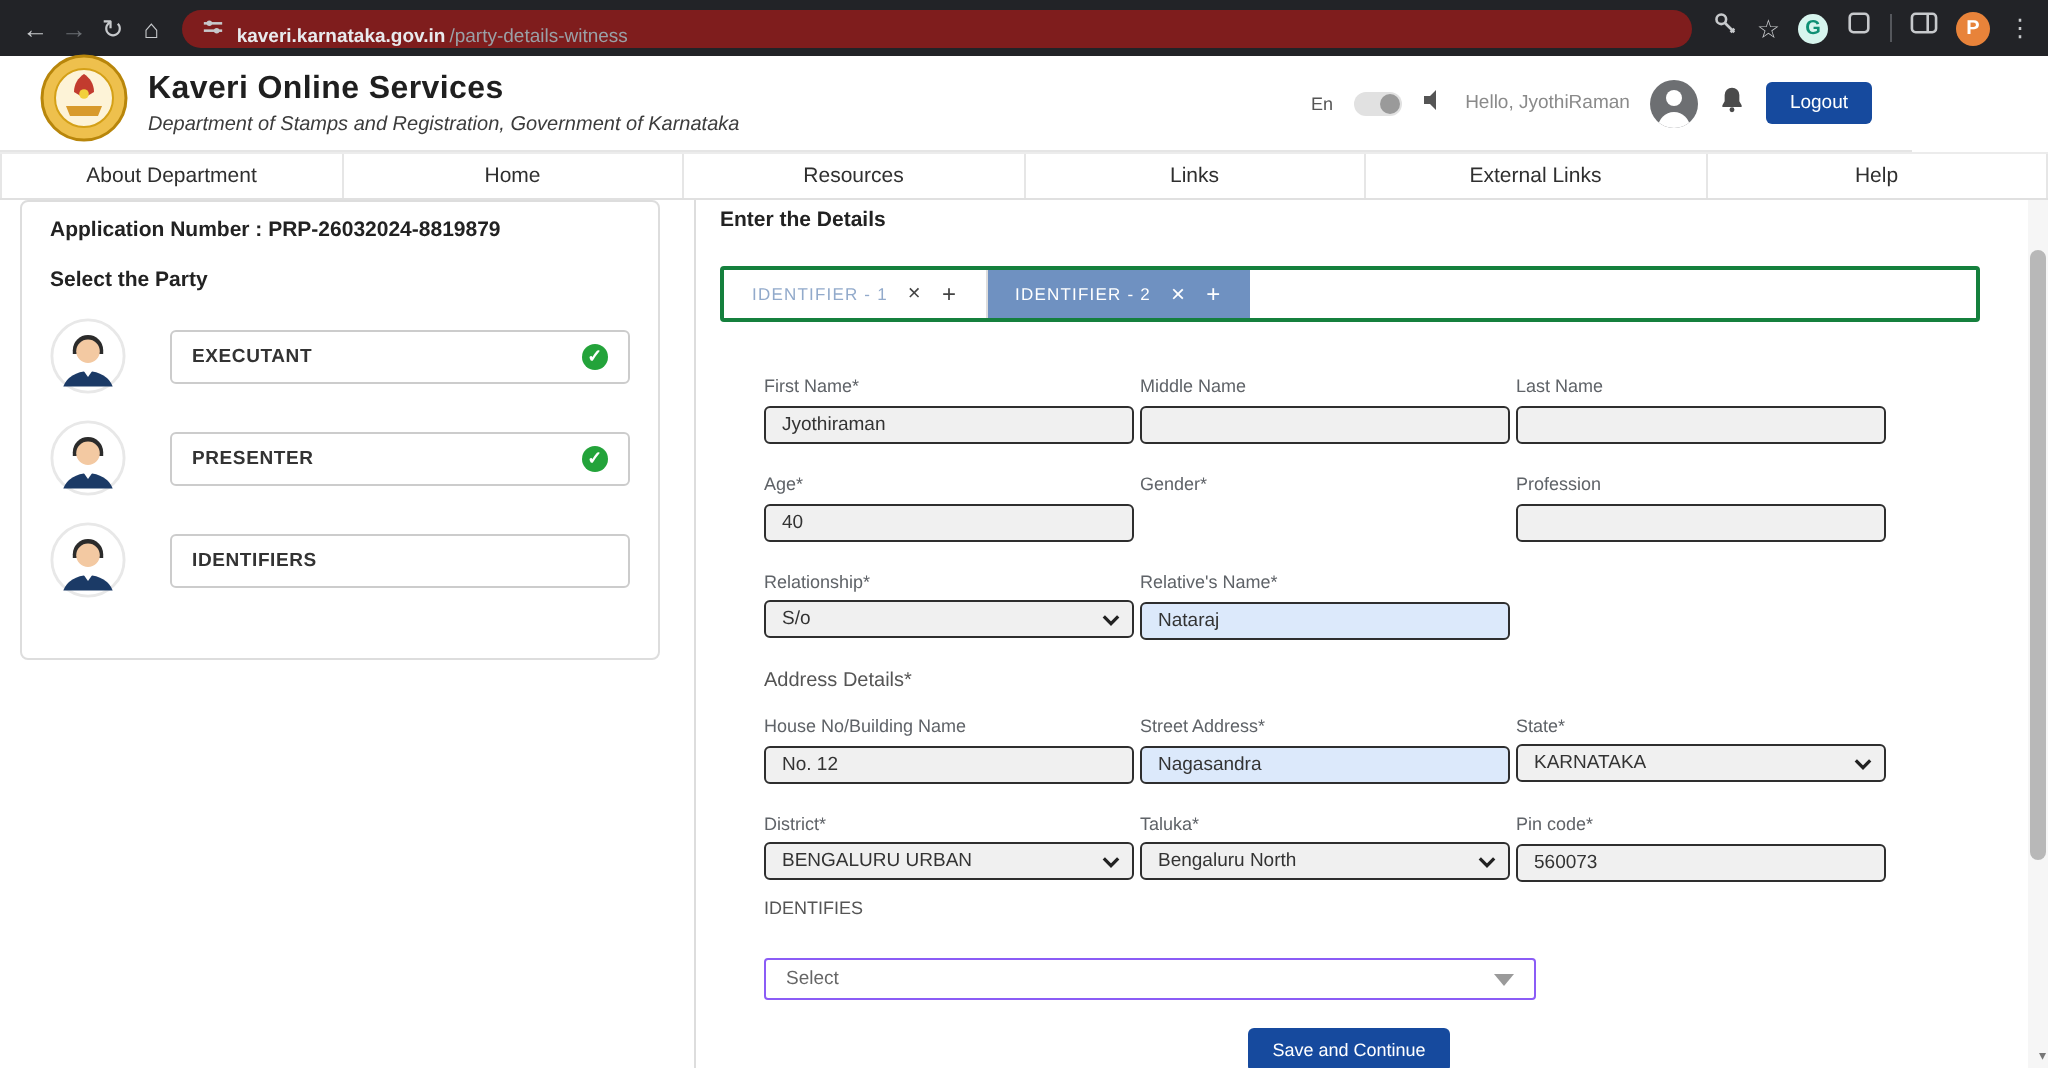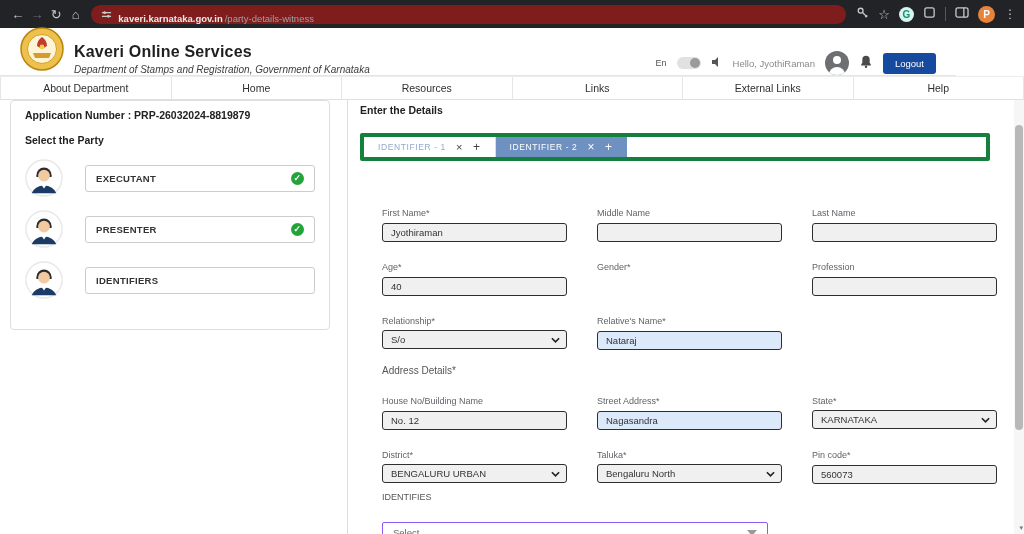--- a/index.html
+++ b/index.html
@@ -27,7 +27,7 @@
 
   
   .hdr { position:absolute; left:0; top:28px; width:956px; height:48px; background:#fff;
-    border-bottom:1px solid #e5e5e5; display:flex; align-items:flex-end; padding:0 20px; }
+    border-bottom:1px solid #e5e5e5; display:flex; align-items:center; padding:0 20px; }
   .hdr-title { margin-left:10px; }
   .hdr-title h1 { font-size:16px; color:#1f1f1f; letter-spacing:.2px; }
   .hdr-title p { font-size:10px; font-style:italic; color:#3c3c3c; margin-top:3px; }

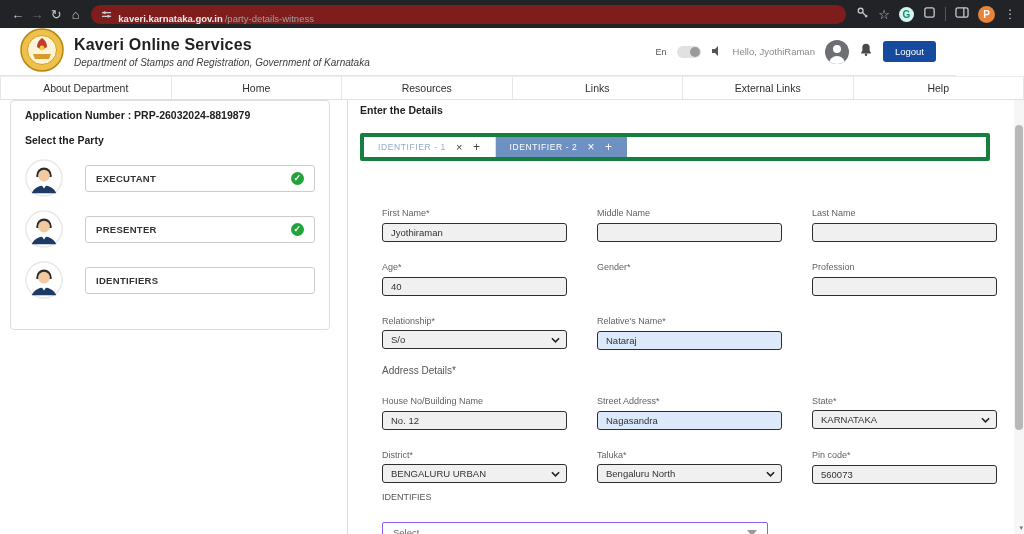--- a/index.html
+++ b/index.html
@@ -65,7 +65,7 @@
   
   .enter { position:absolute; left:360px; top:104px; font-size:10.5px; font-weight:bold; color:#222; }
   .tabbar { position:absolute; left:360px; top:133px; width:630px; height:28px;
-    border:4px solid #15803d; border-radius:2px; display:flex; background:#fff; }
+    border:2px solid #15803d; border-radius:2px; display:flex; background:#fff; }
   .tab { height:100%; display:flex; align-items:center; gap:10px; padding:0 14px;
     font-size:8.5px; letter-spacing:.6px; cursor:pointer; }
   .tab.inactive { color:#92aacb; border-right:1px solid #ddd; background:#fff; }

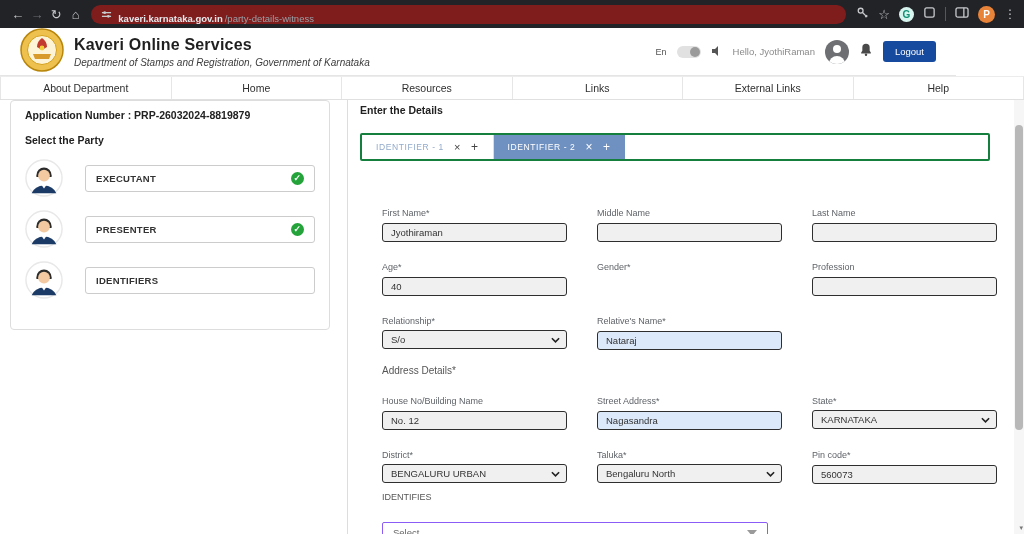--- a/index.html
+++ b/index.html
@@ -75,7 +75,7 @@
   .tab.active .x, .tab.active .plus { color:#fff; font-size:12px; }
 
   .form { position:absolute; left:382px; top:188px; width:585px; }
-  .frow { display:grid; grid-template-columns:185px 185px 185px; column-gap:30px; margin-bottom:15px;margin-top:20px; }
+  .frow { display:grid; grid-template-columns:185px 185px 185px; column-gap:3px; margin-bottom:15px; }
   .fld label { display:block; font-size:9px; color:#5f6368; margin-bottom:4px; }
   .fld input { width:100%; height:19px; border:1.5px solid #2e2e2e; border-radius:3px;
     background:#f0f0f0; font-size:9.5px; color:#333; padding:0 8px;

